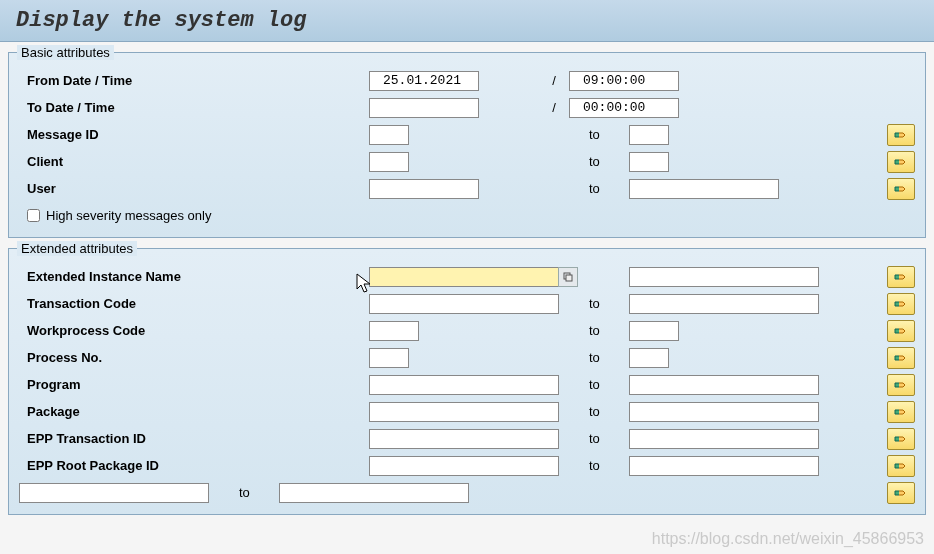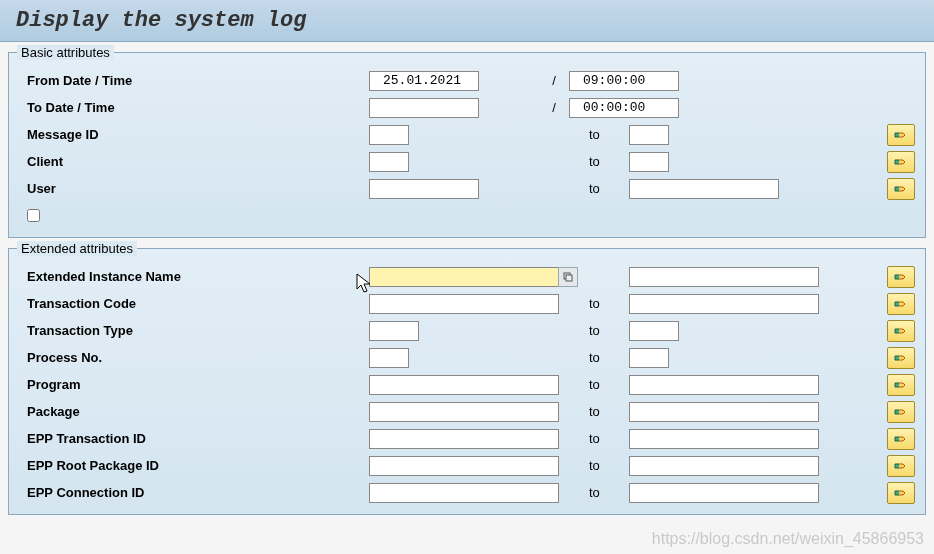--- a/index.html
+++ b/index.html
@@ -182,6 +182,7 @@
     </div>
     <div class="row">
       <input type="checkbox" class="chk" style="">
+      <span>High severity messages only</span>
     </div>
   </div>
 </div>

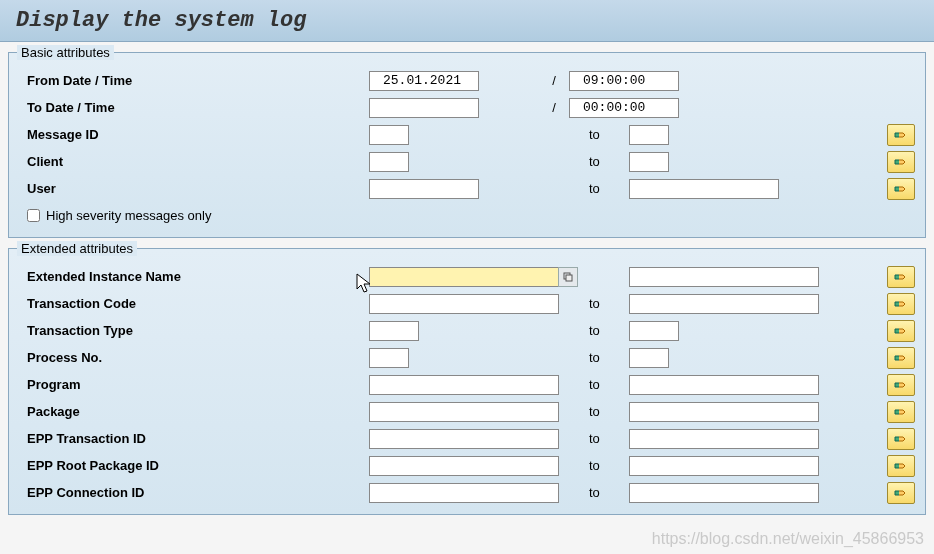--- a/index.html
+++ b/index.html
@@ -222,7 +222,7 @@
           </span></div>
     </div>
     <div class="row">
-      <div class="label">Transaction Type</div>
+      <div class="label">Workprocess Code</div>
       <div style="width:200px"><input type="text" style="width: 50px;" value=""></div>
       <div class="to-label">to</div>
       <div class="col2"><input type="text" style="width: 50px;" value=""></div>

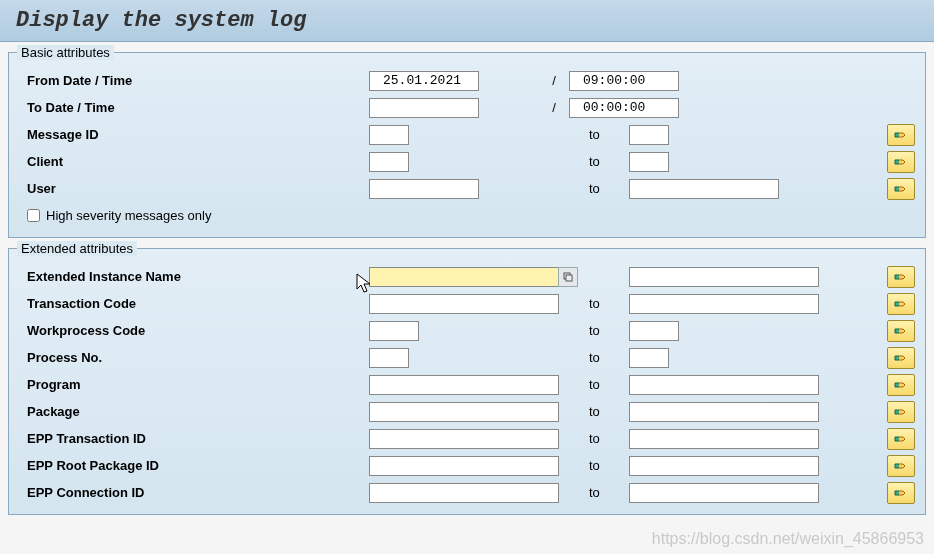--- a/index.html
+++ b/index.html
@@ -300,7 +300,6 @@
           </span></div>
     </div>
     <div class="row">
-      <div class="label">EPP Connection ID</div>
       <div style="width:200px"><input type="text" class="w190" value="" style=""></div>
       <div class="to-label">to</div>
       <div class="col2"><input type="text" class="w190" value="" style=""></div>

